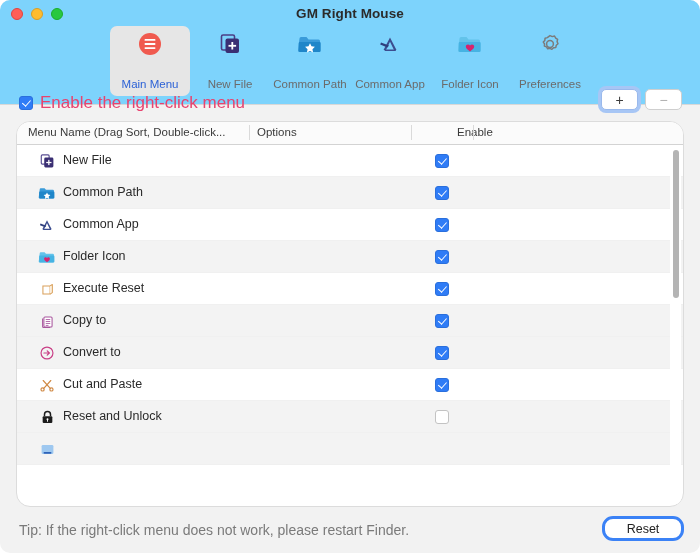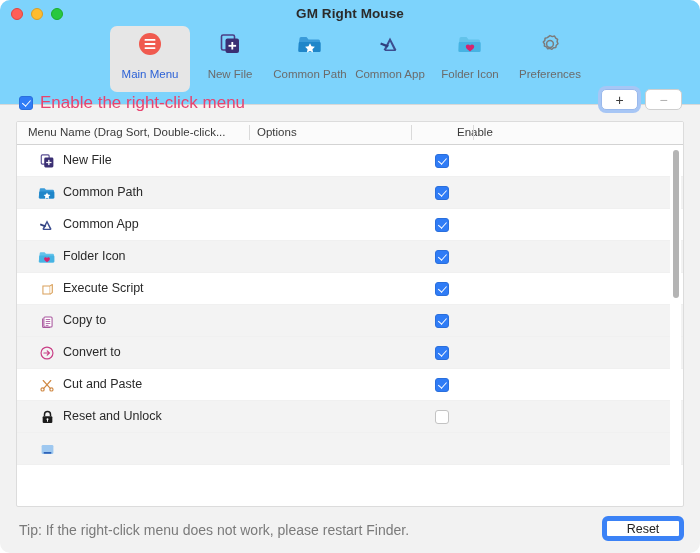--- a/index.html
+++ b/index.html
@@ -73,12 +73,12 @@
   }
   .tb-item {
     width: 76px;
-    padding: 4px 2px 12px 2px;
+    padding: 4px 2px 6px 2px;
     border-radius: 7px;
     display: flex;
     flex-direction: column;
     align-items: center;
-    gap: 10px;
+    gap: 20px;
     cursor: default;
   }
   .tb-item.active {

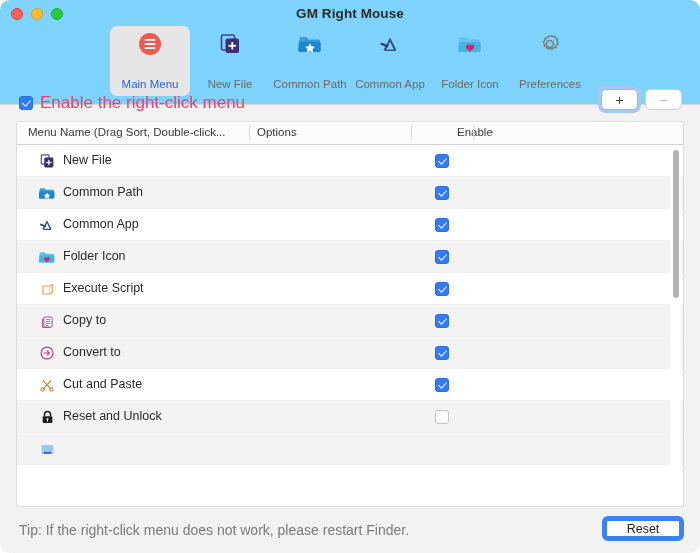--- a/index.html
+++ b/index.html
@@ -186,7 +186,7 @@
     height: 386px;
     background: #ffffff;
     border: 1px solid #dcdcdc;
-    border-radius: 2px;
+    border-radius: 14px;
     box-sizing: border-box;
     overflow: hidden;
   }

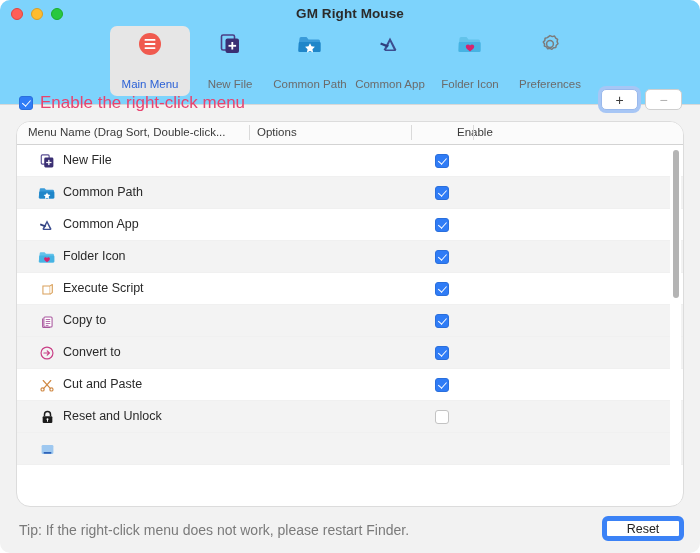--- a/index.html
+++ b/index.html
@@ -467,7 +467,7 @@
             <path d="M17 7.5 l3.4 -2.2 v12.4 l-3.4 2.3" fill="#fdf4e7" stroke="#d9a05b" stroke-width="1.6" stroke-linejoin="round"></path>
           </svg>
         </span>
-        <span class="name">Execute Script</span>
+        <span class="name">Execute Reset</span>
         <span class="rowcbx cbx on"></span>
       </div>
 

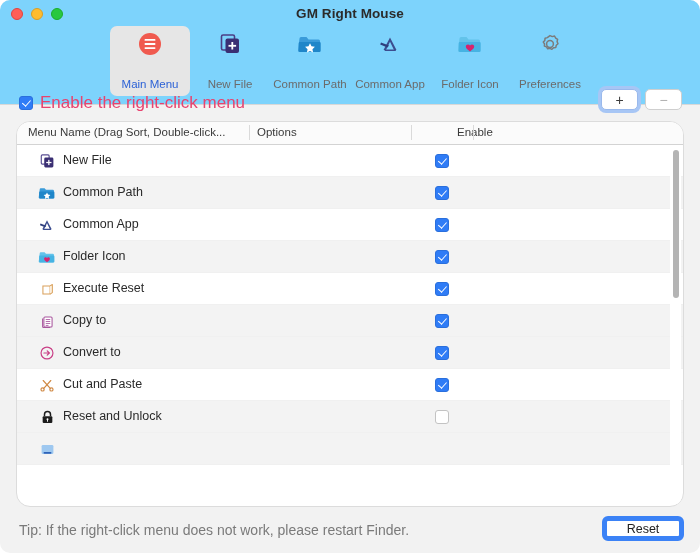--- a/index.html
+++ b/index.html
@@ -288,9 +288,9 @@
     top: 9px;
     width: 82px;
     height: 25px;
-    border-radius: 6px;
+    border-radius: 11px;
     background: #ffffff;
-    border: 5px solid #3b82f6;
+    border: 3px solid #3b82f6;
     box-sizing: border-box;
     display: flex;
     align-items: center;

